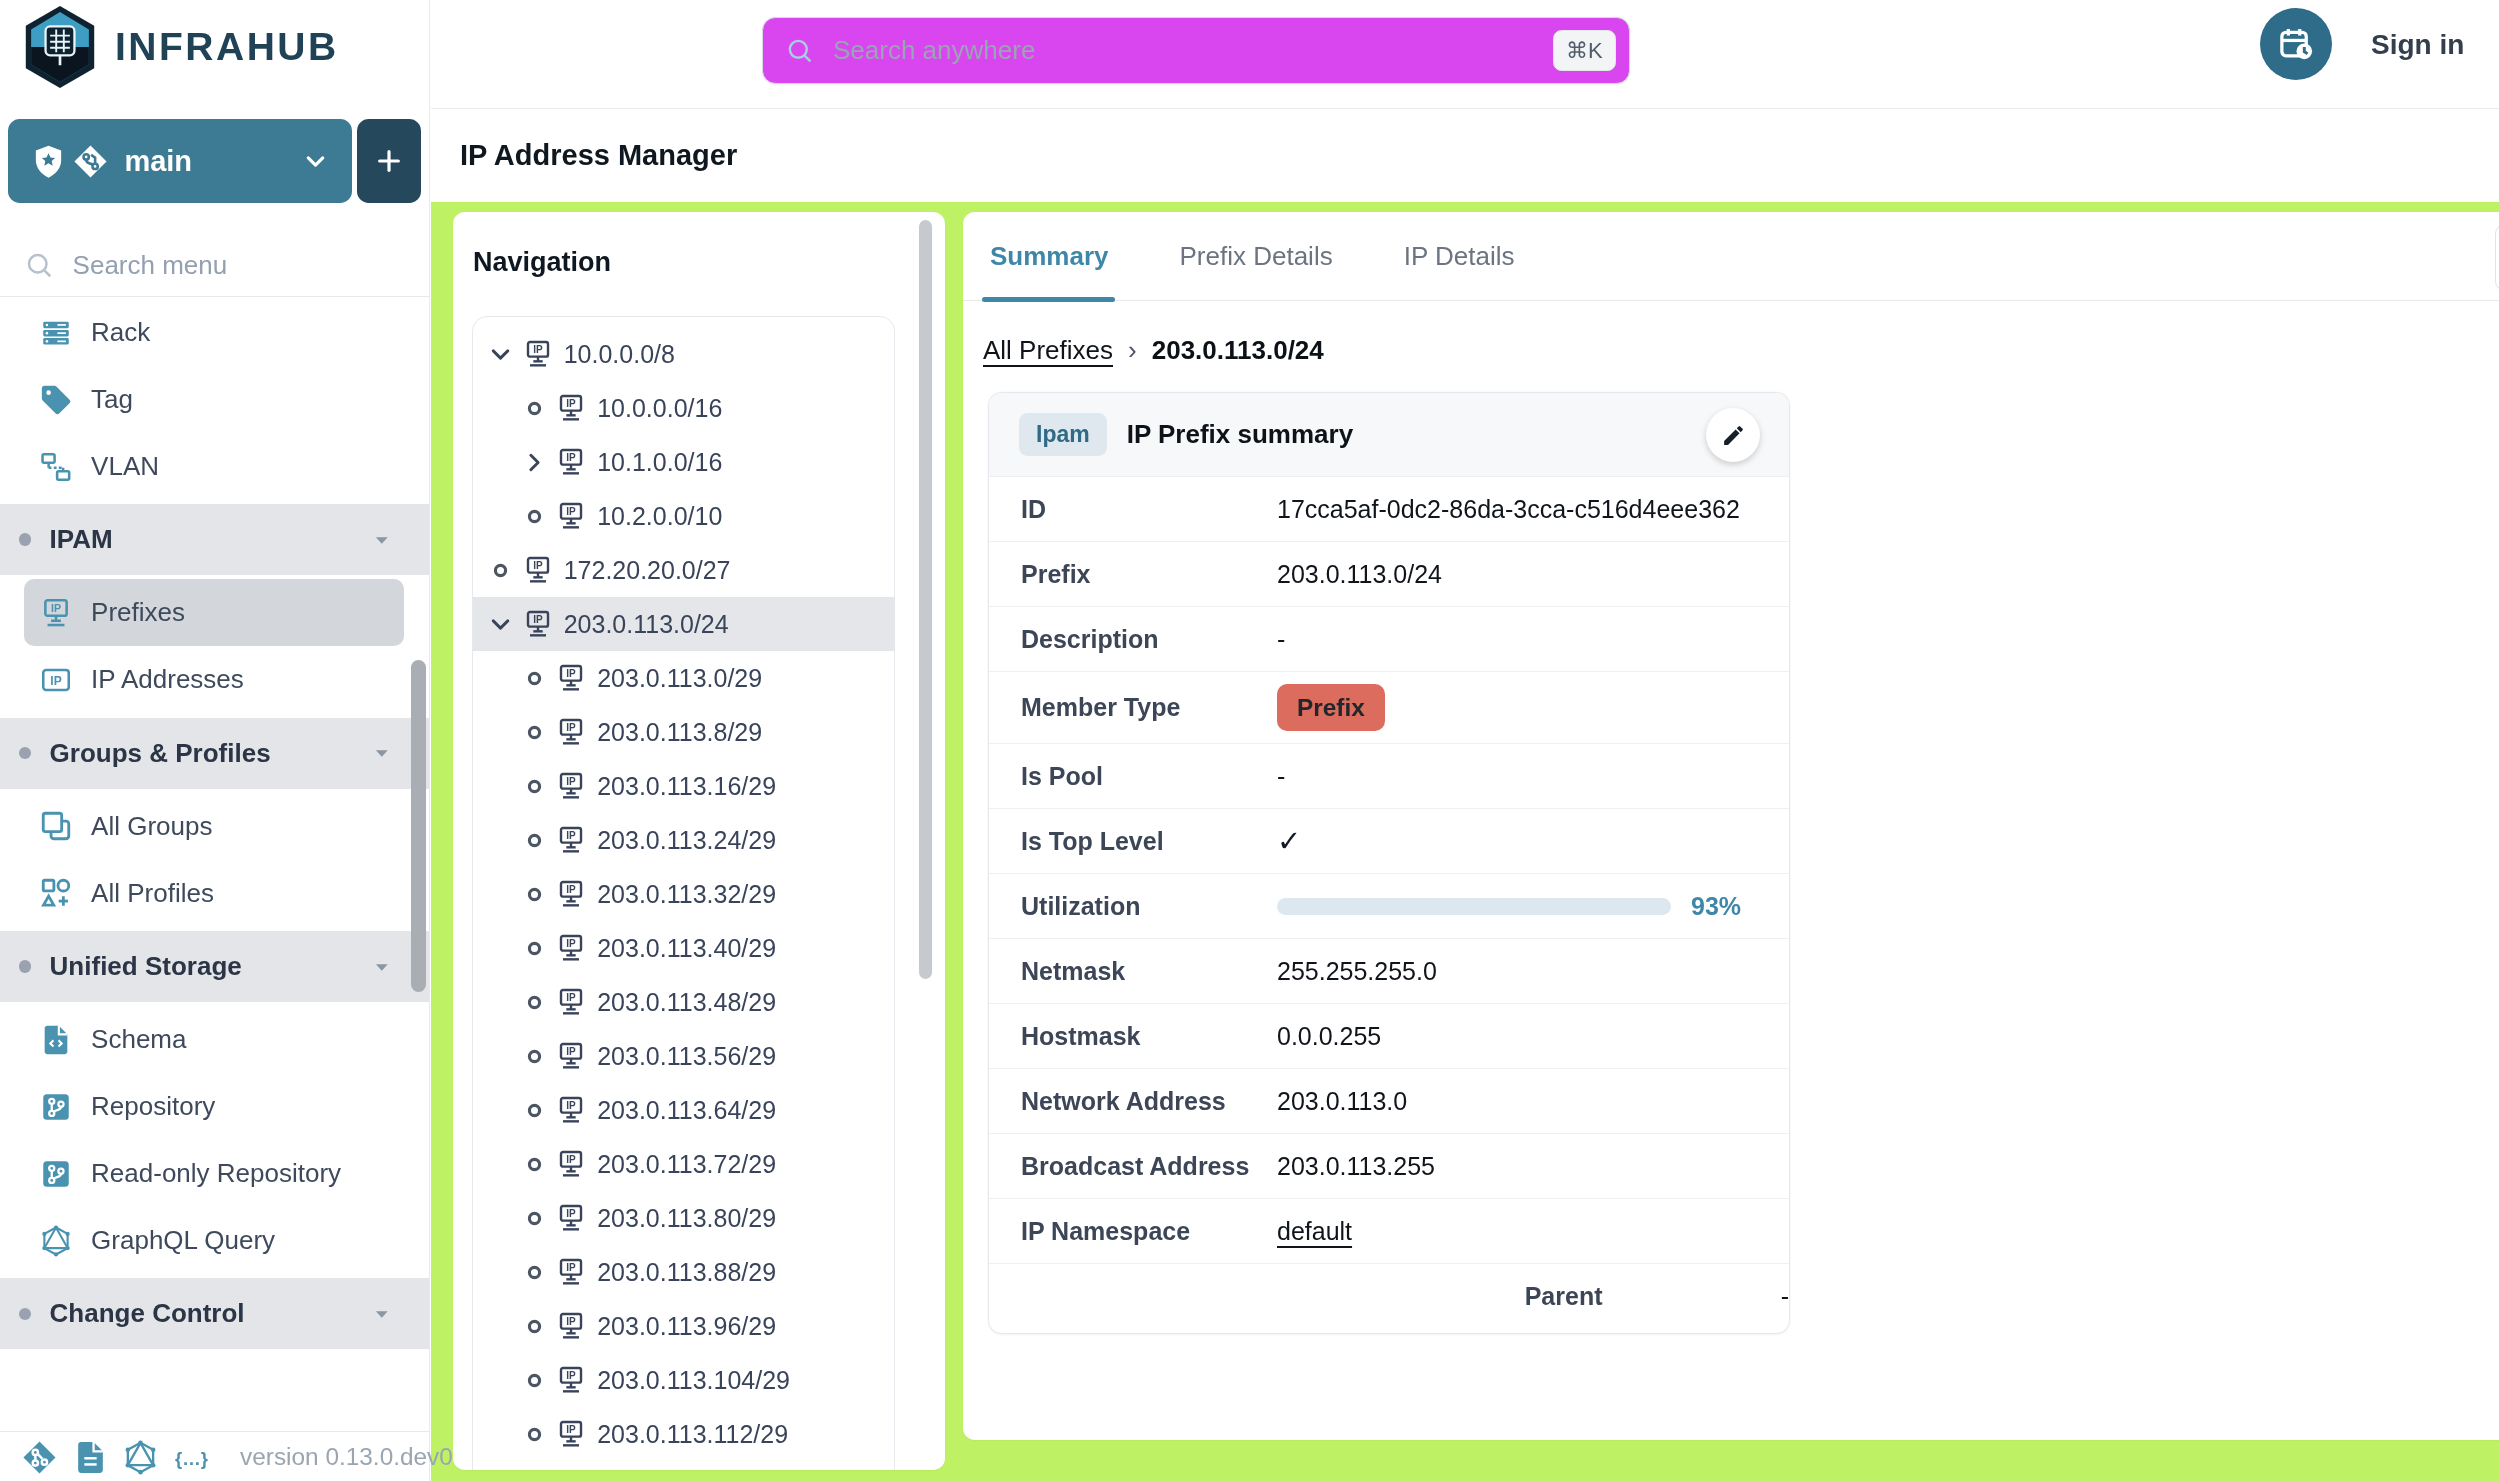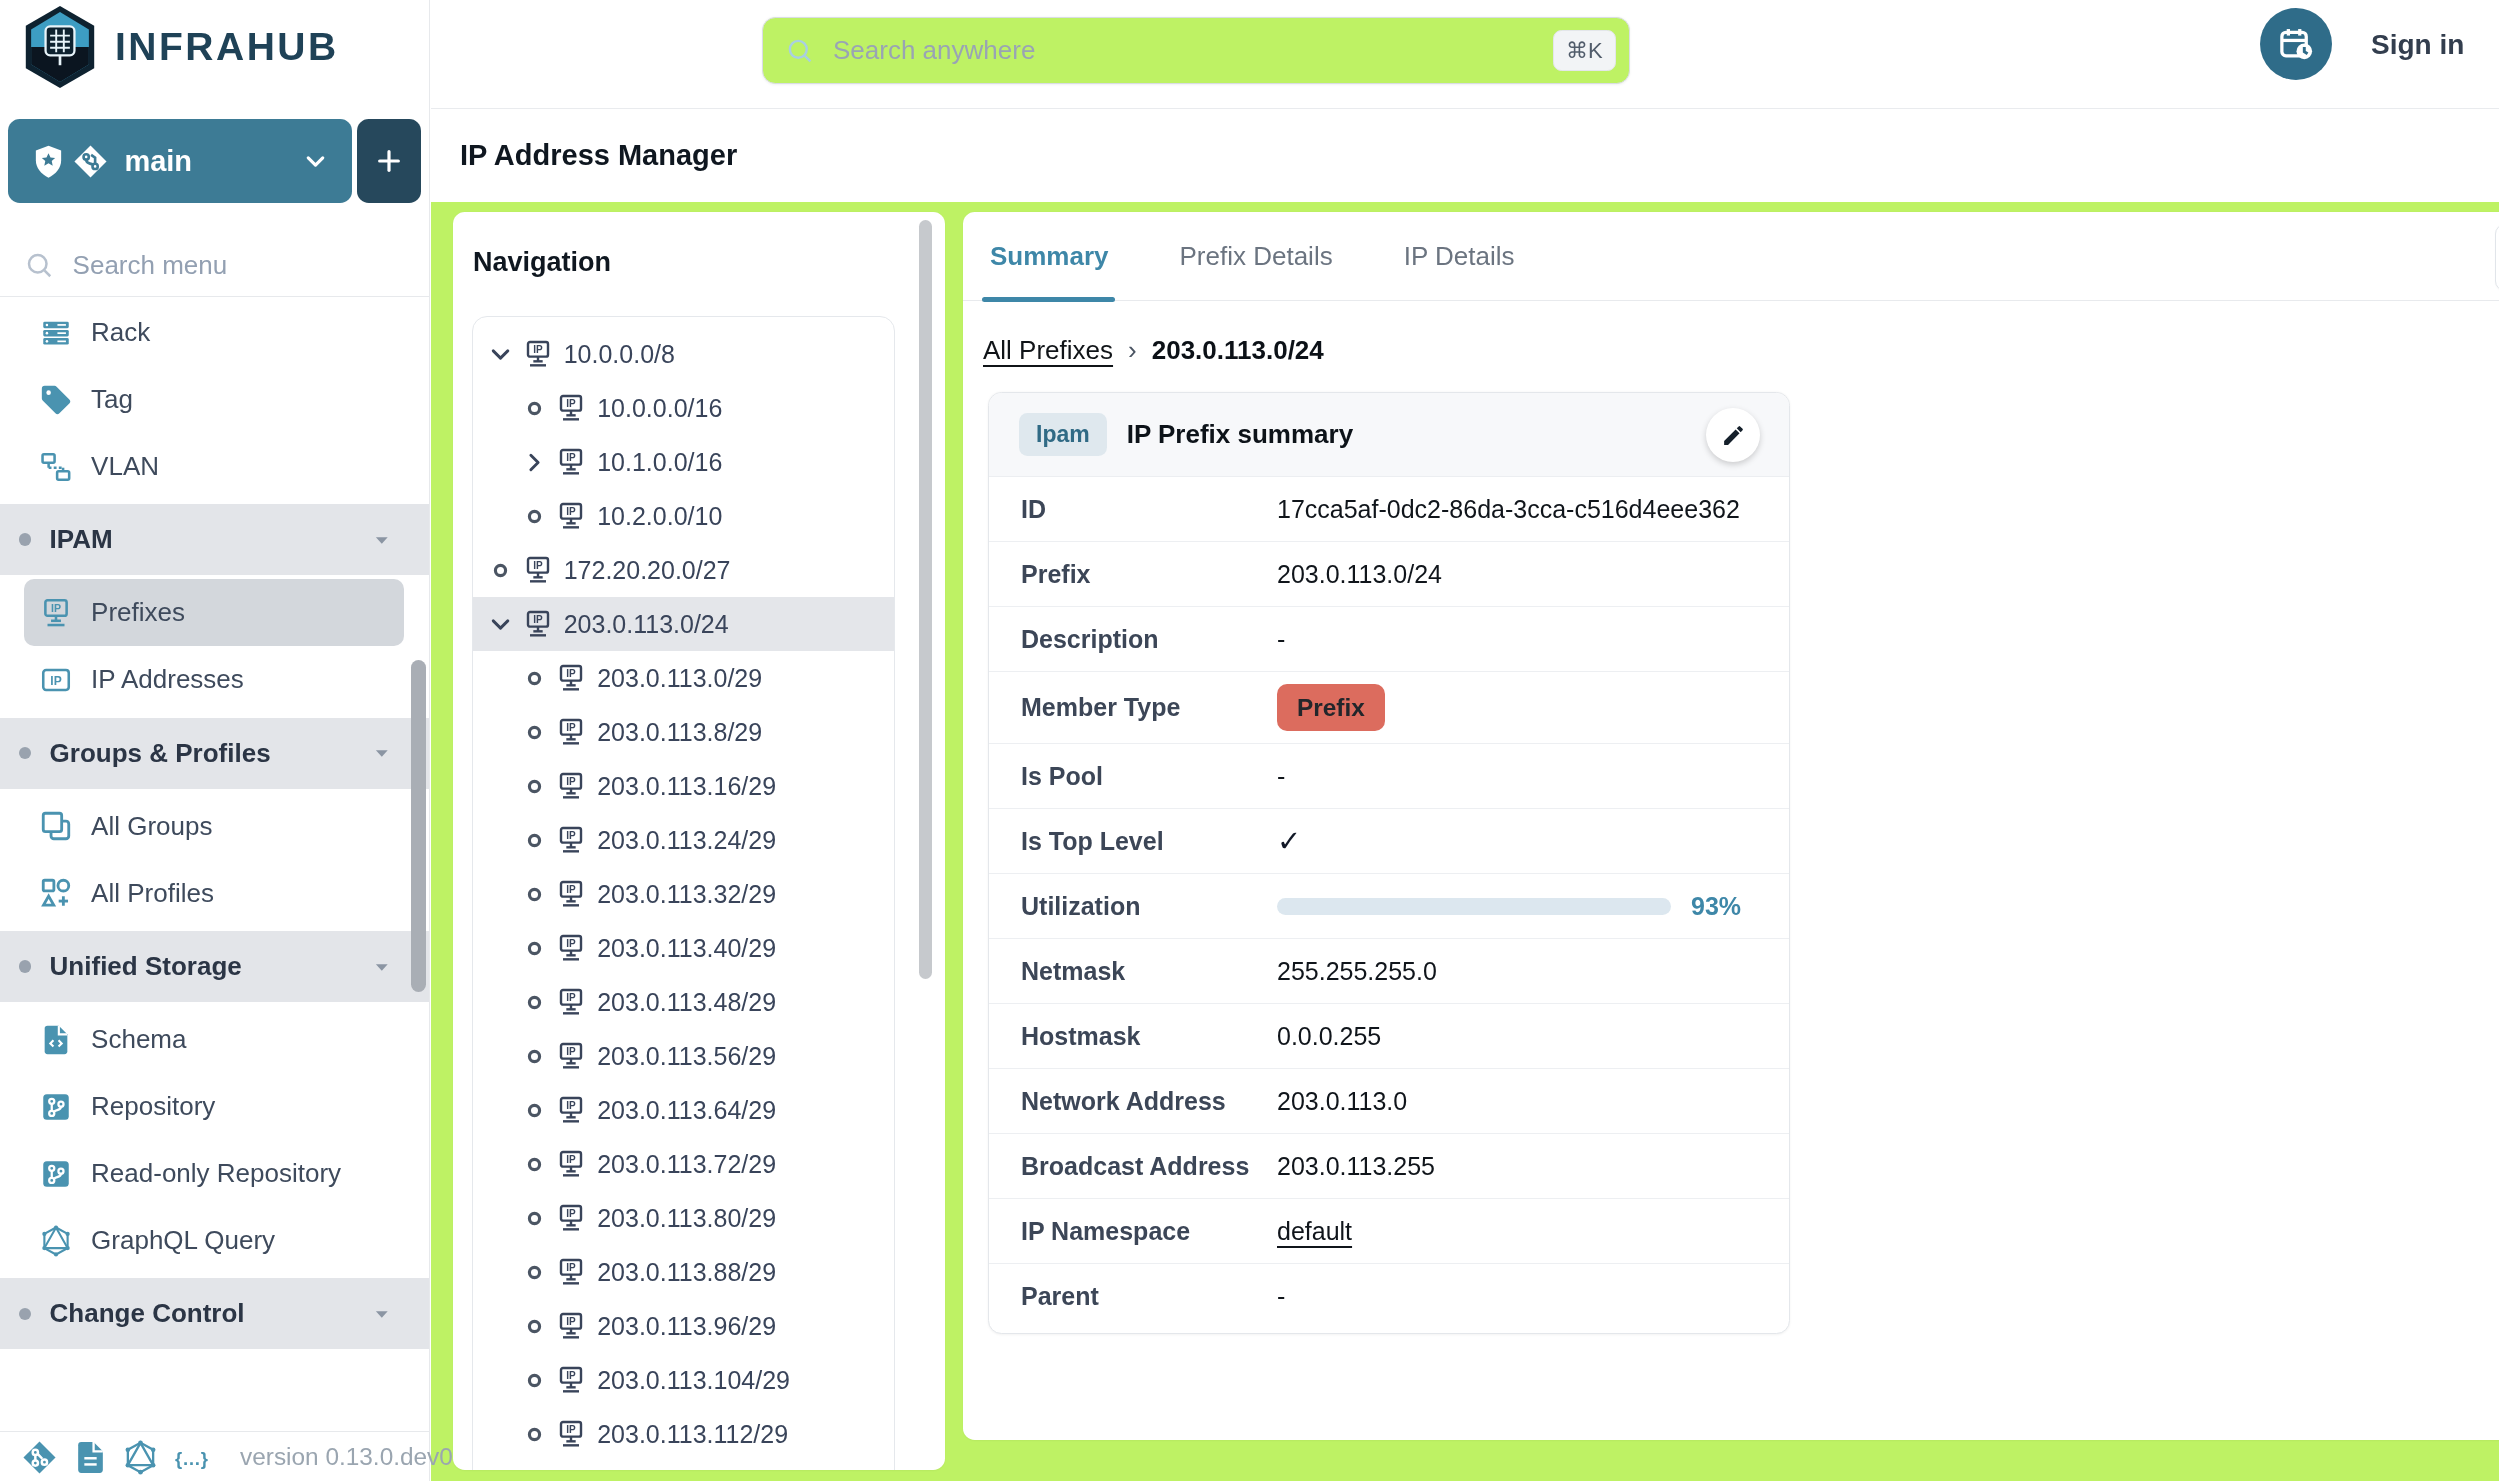--- a/index.html
+++ b/index.html
@@ -50,7 +50,7 @@
 
   
   .topbar{position:absolute;left:431px;top:0;right:0;height:108px;background:#fff;border-bottom:1.7px solid #e9ebee;z-index:2;}
-  .search-box{position:absolute;left:331px;top:17px;width:868px;height:67px;border:1.7px solid #d9dde3;border-radius:13.5px;display:flex;align-items:center;padding:0 13.5px 0 22px;gap:17px;box-sizing:border-box;background:#bef264;box-shadow:0 0.8px 2.5px rgba(16,24,40,.06);}
+  .search-box{position:absolute;left:331px;top:17px;width:868px;height:67px;border:1.7px solid #d9dde3;border-radius:13.5px;display:flex;align-items:center;padding:0 13.5px 0 22px;gap:17px;box-sizing:border-box;background:#d946ef;box-shadow:0 0.8px 2.5px rgba(16,24,40,.06);}
   .search-box .ic{width:29px;height:29px;color:#a9cfe2;flex:none;}
   .search-box input{flex:1;border:none;outline:none;font-size:26px;color:#333;background:transparent;}
   .search-box input::placeholder{color:#99a4b4;}

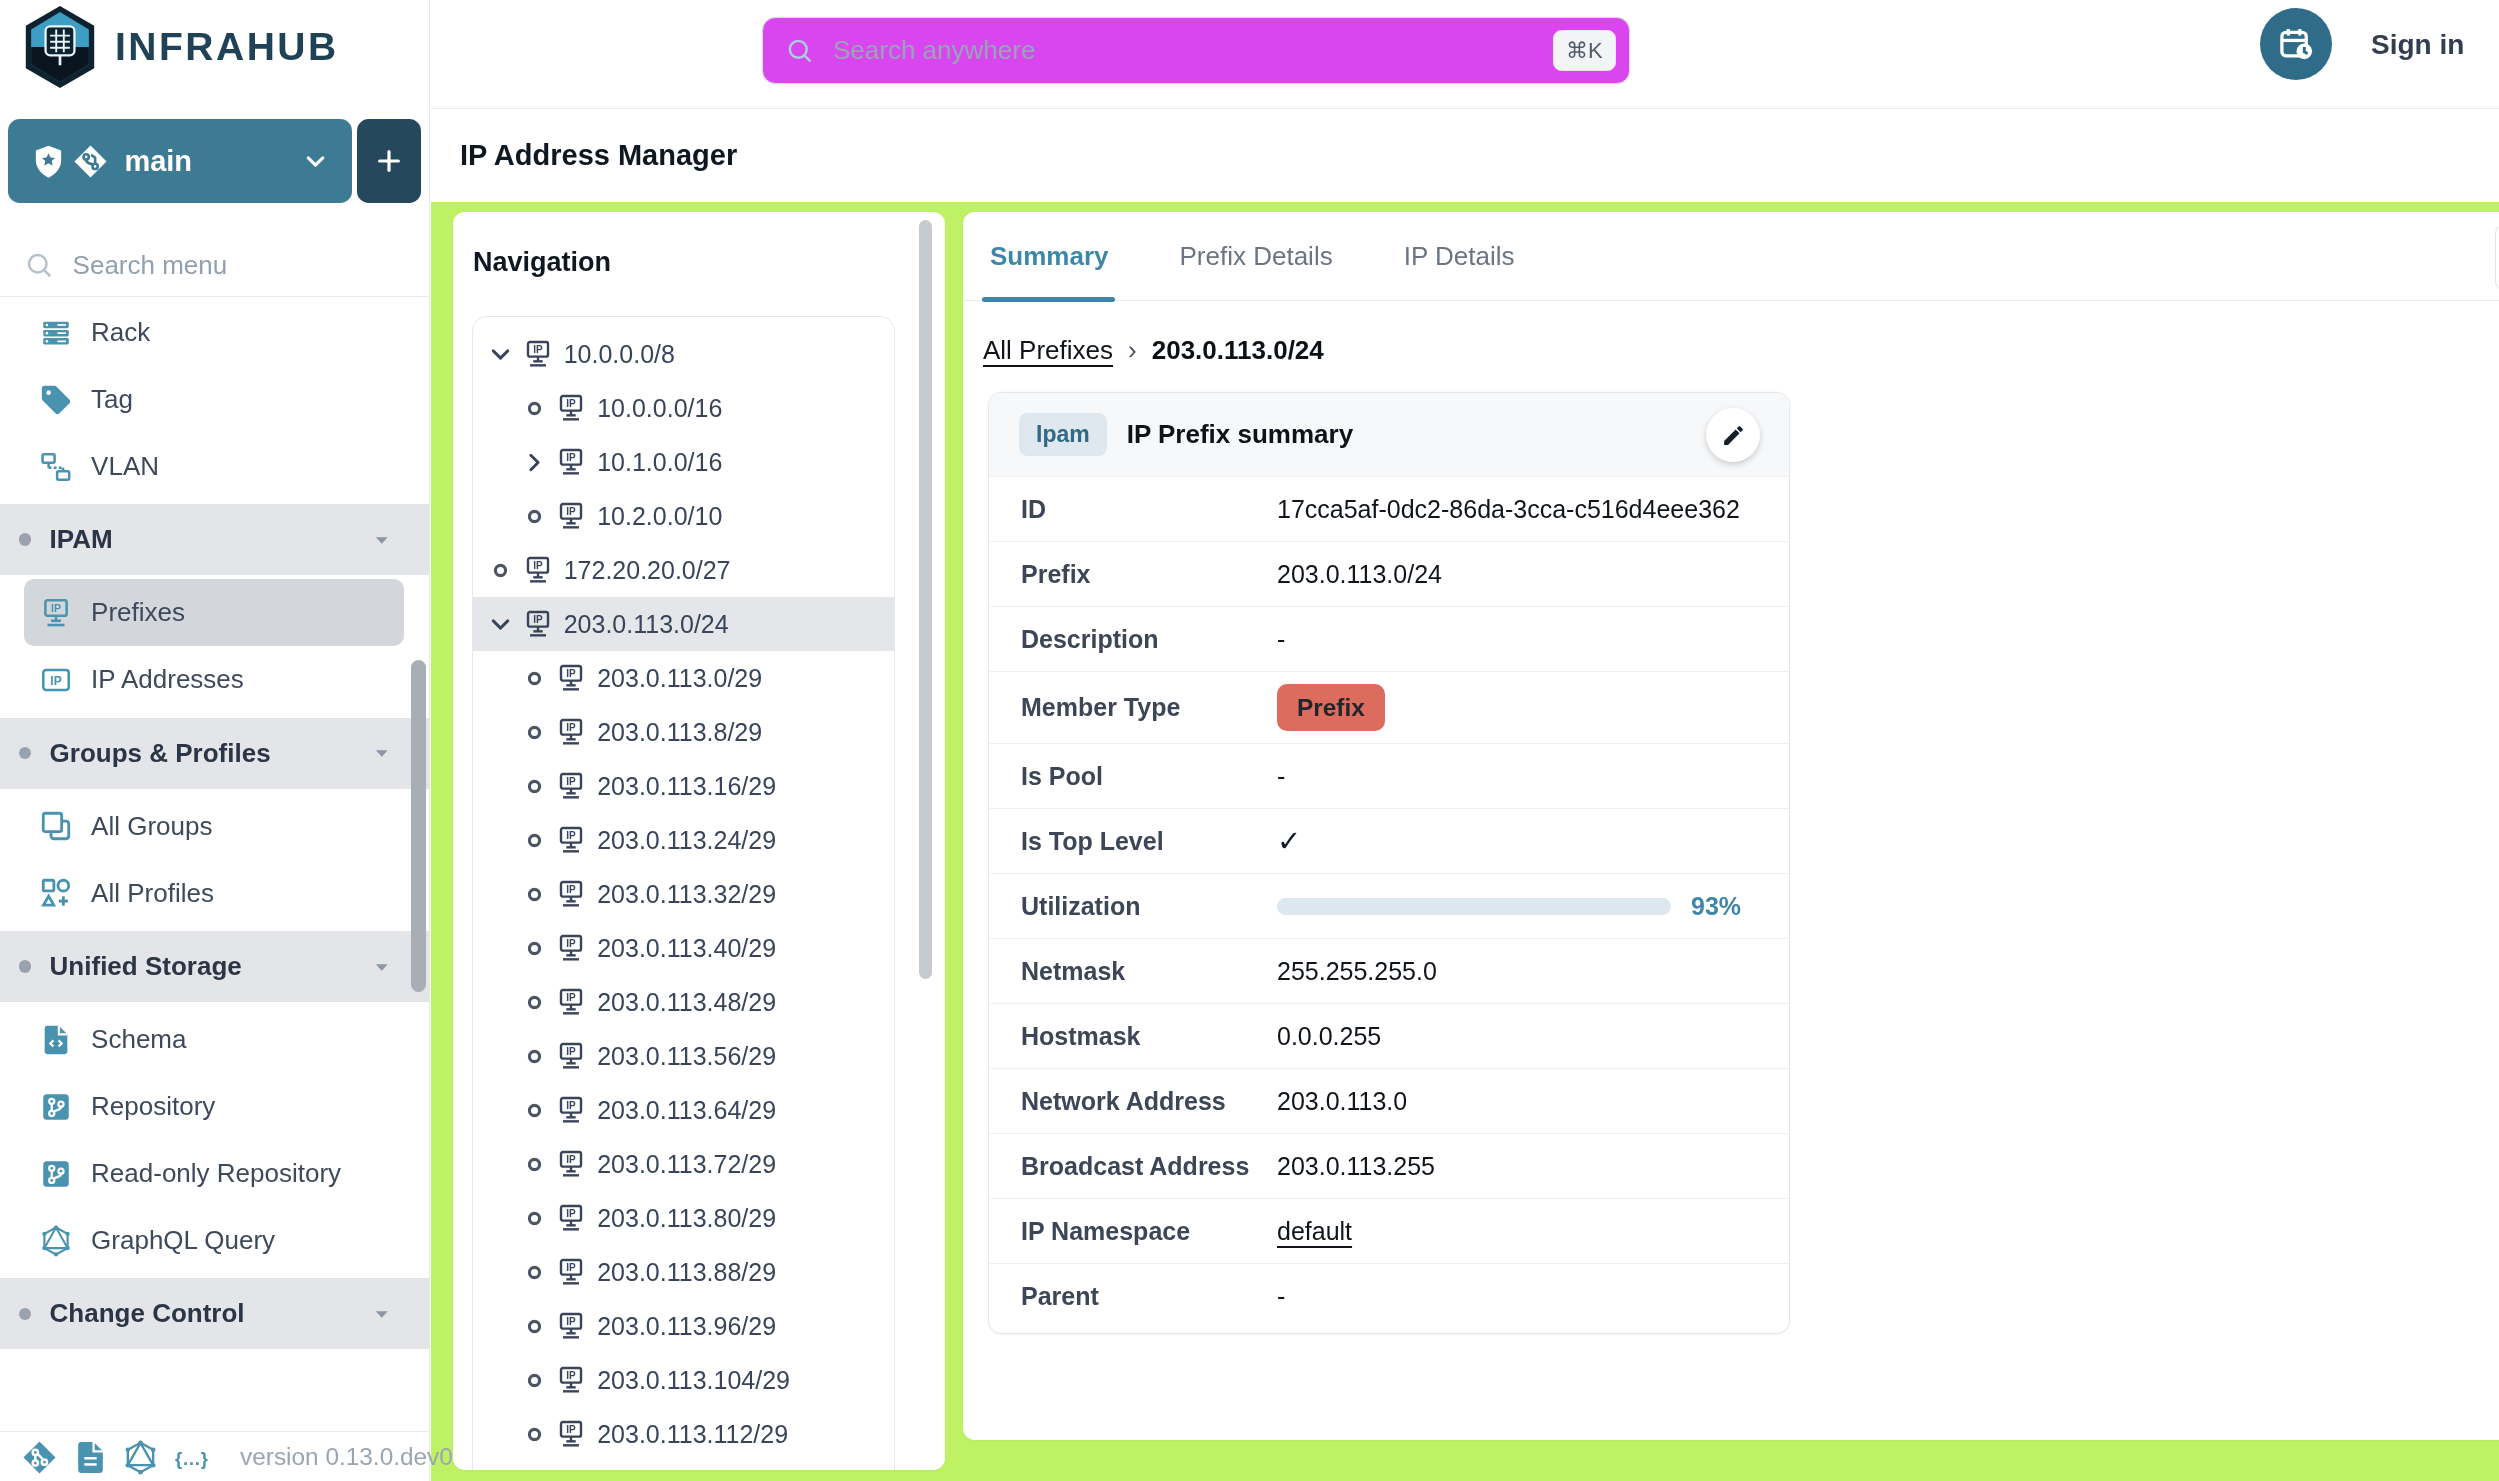--- a/index.html
+++ b/index.html
@@ -99,7 +99,7 @@
   .edit-btn .ic{width:25px;height:25px;color:#15202b;}
 
   .srow{display:flex;align-items:center;min-height:65px;border-bottom:1.7px solid #edeff2;padding-left:32px;box-sizing:border-box;}
-  .srow:last-child{border-bottom:none;}
+  .srow:last-child{border-bottom:none;justify-content:flex-end;}
   .srow.tall{min-height:72px;}
   .srow-label{width:256px;font-size:25px;font-weight:600;color:#3c4657;flex:none;}
   .srow-value{font-size:25px;color:#10151b;display:flex;align-items:center;}

